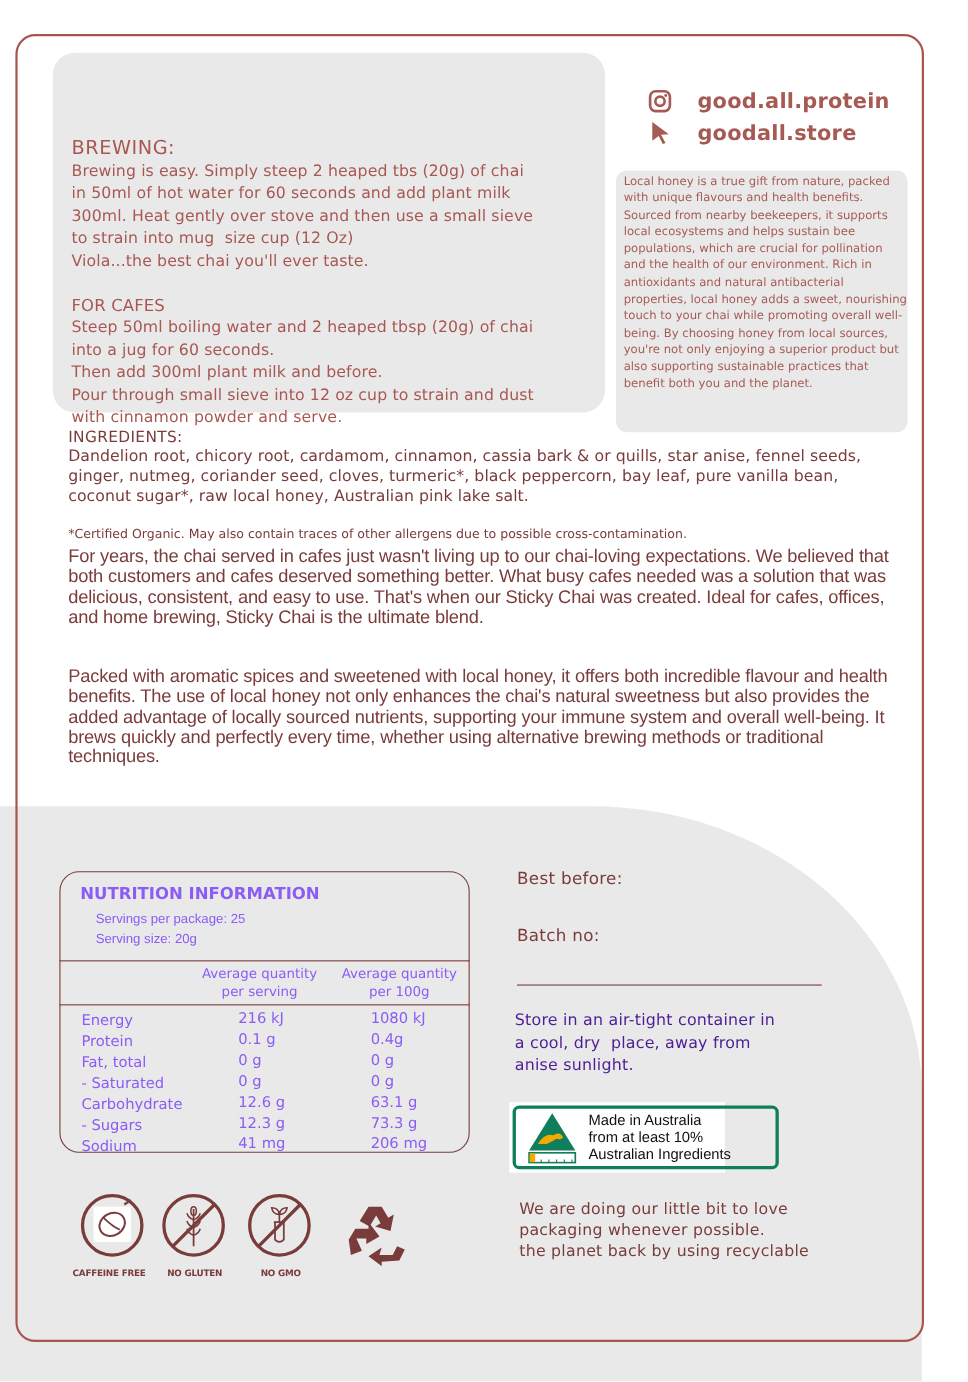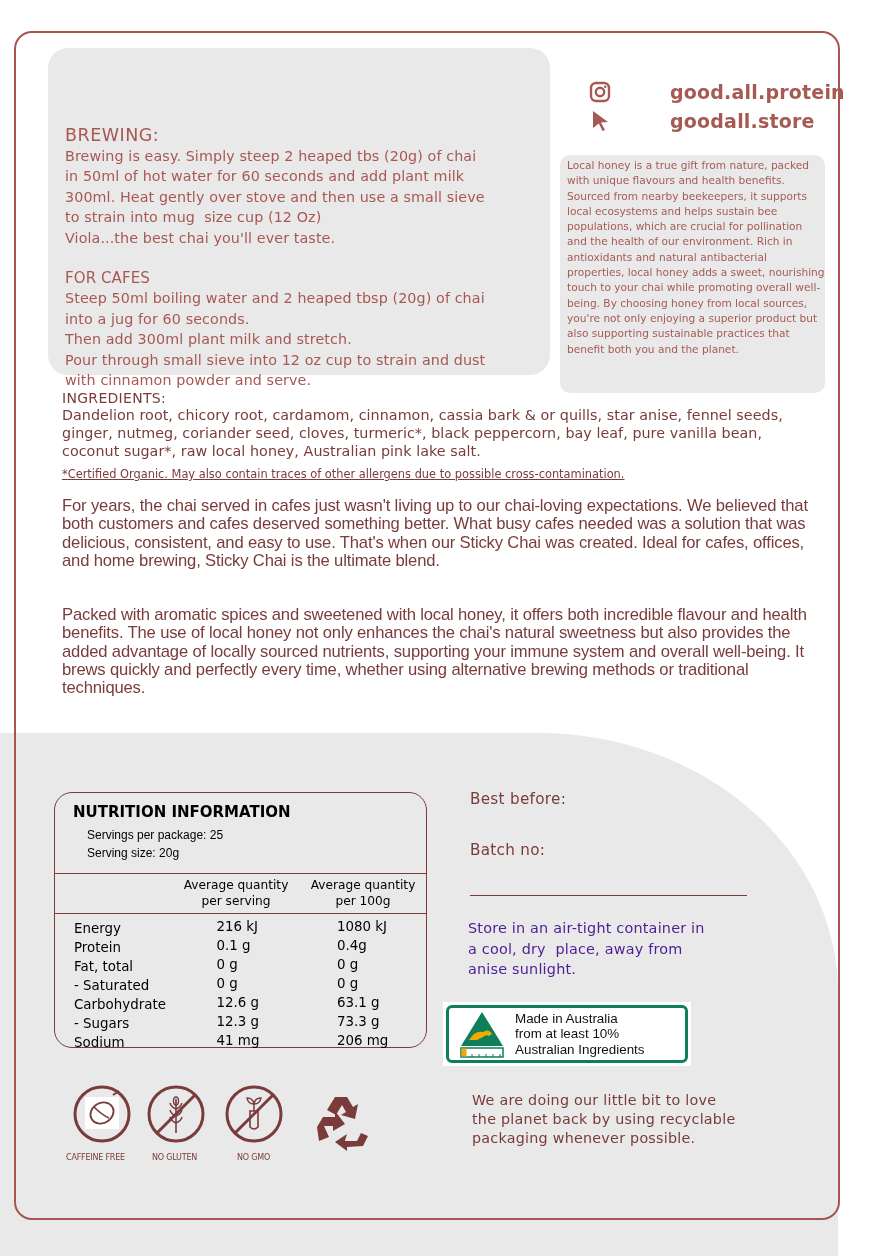--- a/index.html
+++ b/index.html
@@ -29,7 +29,7 @@
   .social { position: absolute; left: 588px; top: 77px; }
   .social-row { display: flex; align-items: center; height: 29px; }
   .social-icon { width: 24px; height: 24px; margin-right: 22px; display: flex; align-items: center; justify-content: center; }
-  .social-label { font-size: 19px; font-weight: bold; color: #a65a54; letter-spacing: 0.2px; margin-left: 36px; }
+  .social-label { font-size: 19px; font-weight: bold; color: #a65a54; letter-spacing: 0.2px; }
 
   .honey-box {
     position: absolute; left: 560px; top: 155px; width: 265px; height: 238px;

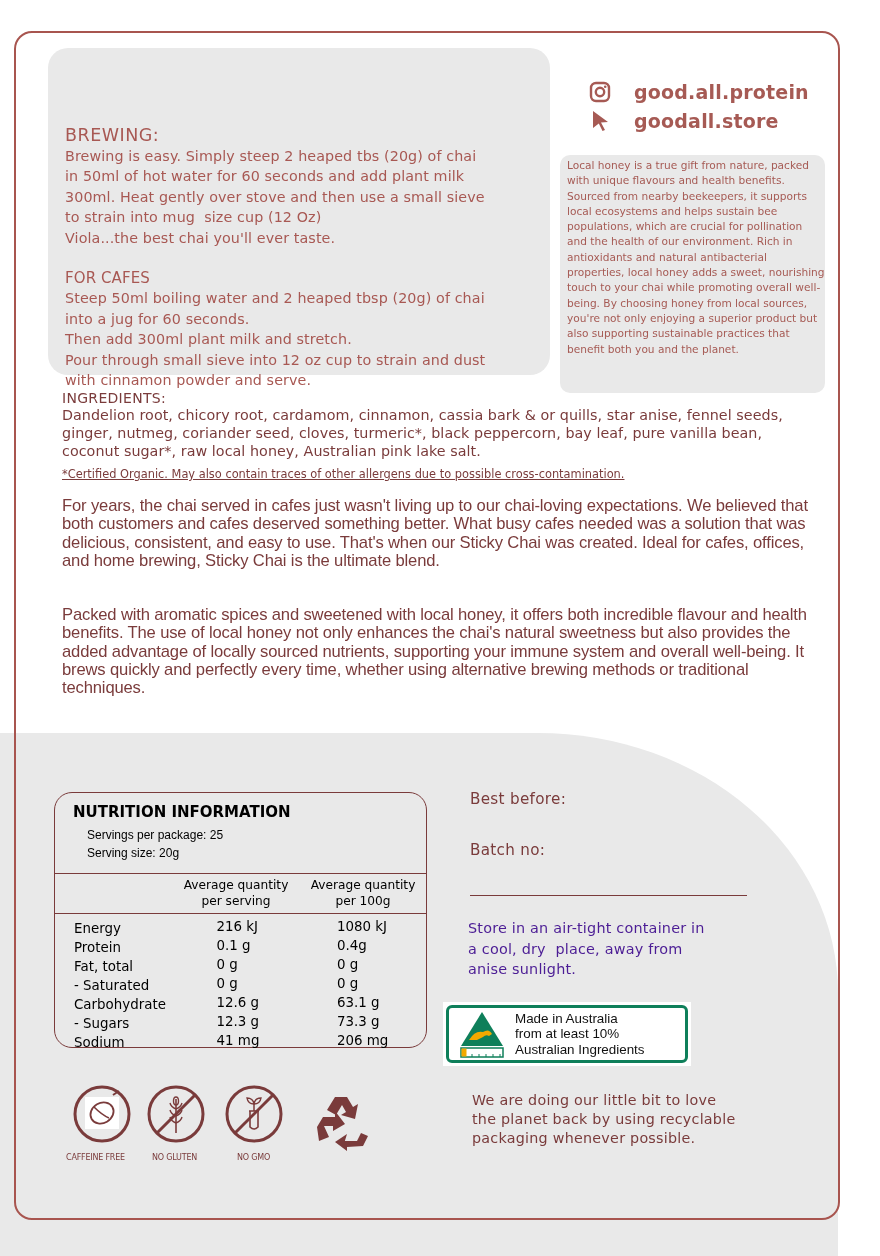--- a/index.html
+++ b/index.html
@@ -109,7 +109,7 @@
   <div style="font-size:15px">FOR CAFES</div>
   <div>Steep 50ml boiling water and 2 heaped tbsp (20g) of chai</div>
   <div>into a jug for 60 seconds.</div>
-  <div>Then add 300ml plant milk and stretch.</div>
+  <div>Then add 300ml plant milk and before.</div>
   <div>Pour through small sieve into 12 oz cup to strain and dust</div>
   <div>with cinnamon powder and serve.</div>
 </div>

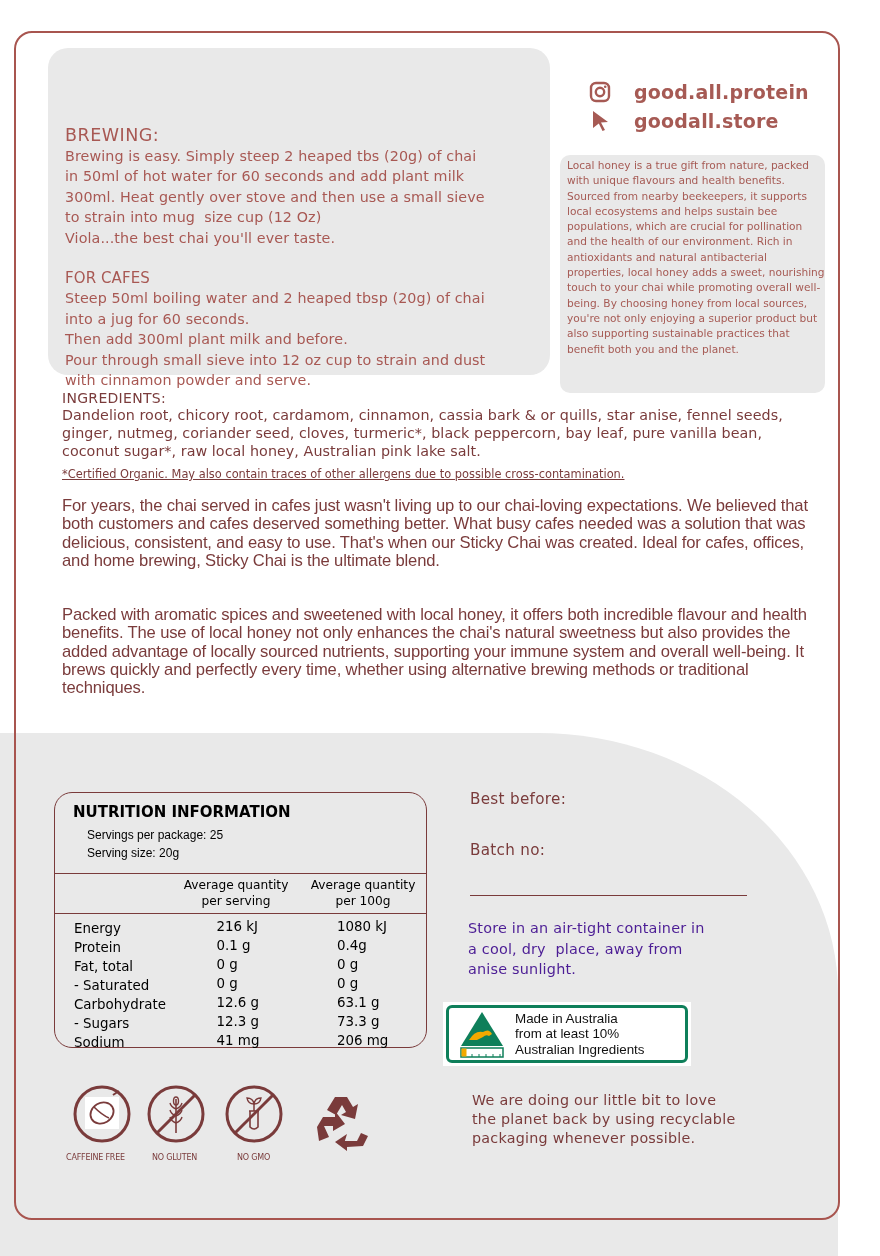--- a/index.html
+++ b/index.html
@@ -43,7 +43,7 @@
   .ingredients { position: absolute; left: 62px; top: 390px; width: 760px; color: #7a3b3b; }
   .ing-title { font-size: 14px; line-height: 16px; letter-spacing: 0.3px; }
   .ing-body { font-size: 14.3px; line-height: 18px; letter-spacing: 0.05px; }
-  .ing-note { font-size: 11.4px; line-height: 18px; margin-top: 5px; text-decoration: underline; }
+  .ing-note { font-size: 11.4px; line-height: 18px; margin-top: 16px; }
 
   .story { position: absolute; left: 62px; width: 760px; font-size: 16.6px; line-height: 18.3px; color: #7a3b3b; letter-spacing: -0.15px; font-family: "Liberation Sans", sans-serif; }
   .story-1 { top: 497px; }

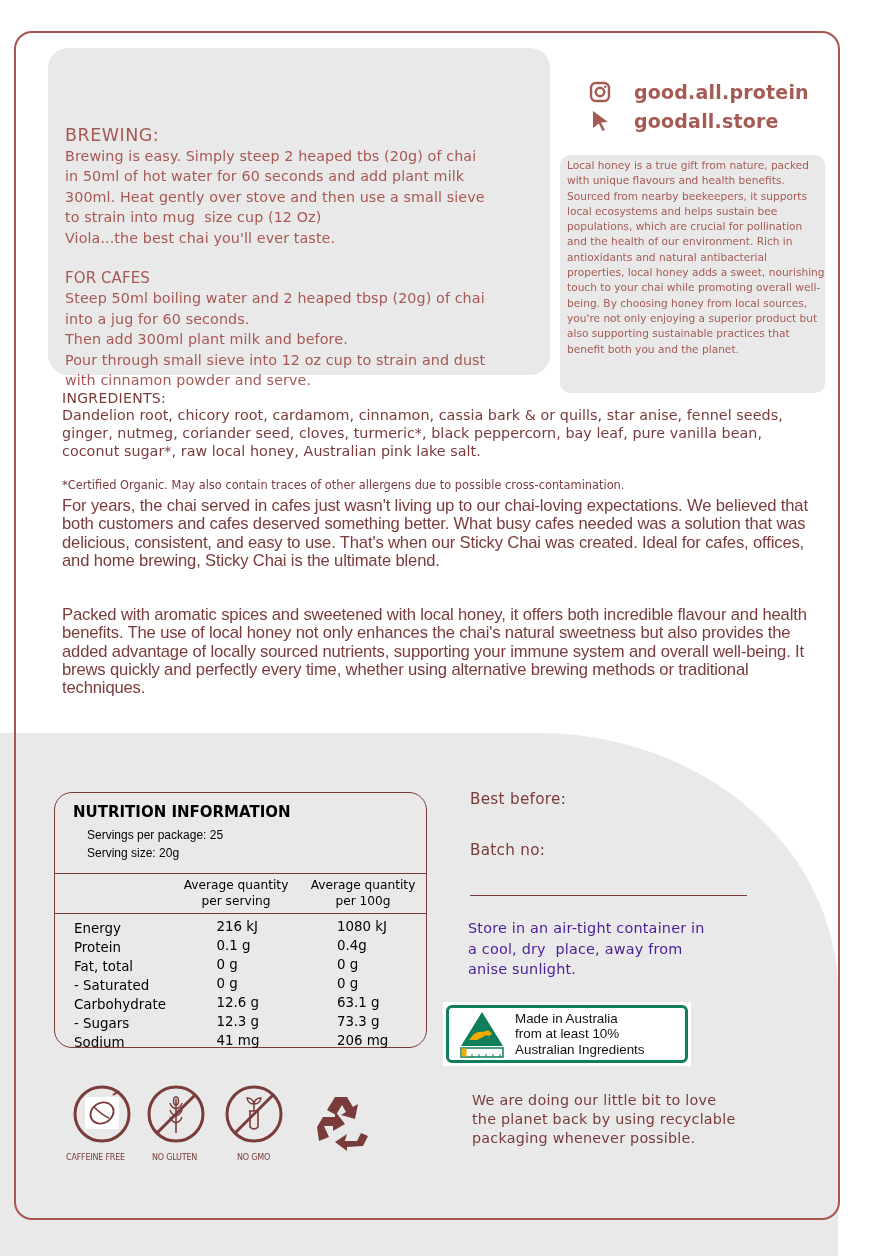--- a/index.html
+++ b/index.html
@@ -51,7 +51,7 @@
 
   .nutrition {
     position: absolute; left: 54px; top: 792px; width: 373px; height: 256px;
-    border: 1.5px solid #7a3b3b; border-radius: 18px; color: #000000;
+    border: 1.5px solid #7a3b3b; border-radius: 18px; color: #8b5cf6;
   }
   .nut-title { position: absolute; left: 18px; top: 10px; font-size: 15px; font-weight: bold; letter-spacing: 0; }
   .nut-serv { position: absolute; left: 32px; top: 33px; font-size: 12px; line-height: 18px; font-family: "Liberation Sans", sans-serif; }

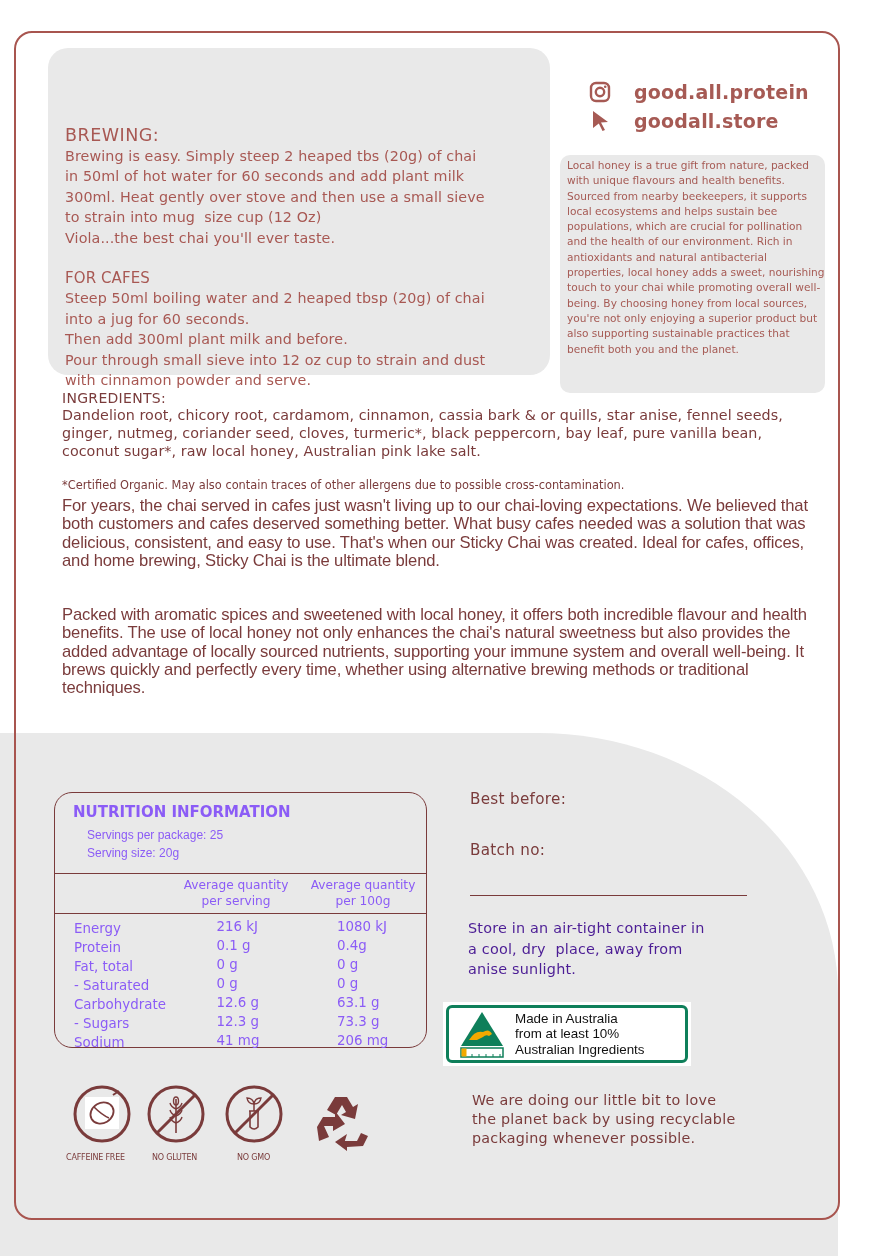--- a/index.html
+++ b/index.html
@@ -79,7 +79,7 @@
   .store-text { position: absolute; left: 468px; top: 918px; width: 290px; font-size: 14.4px; line-height: 20.7px; color: #4c1d95; letter-spacing: 0.2px; }
 
   .aus-made {
-    position: absolute; left: 443px; top: 1002px; width: 248px; height: 64px;
+    position: absolute; left: 463px; top: 1002px; width: 196px; height: 64px;
     background: #fff; padding: 3px;
   }
   .aus-inner {

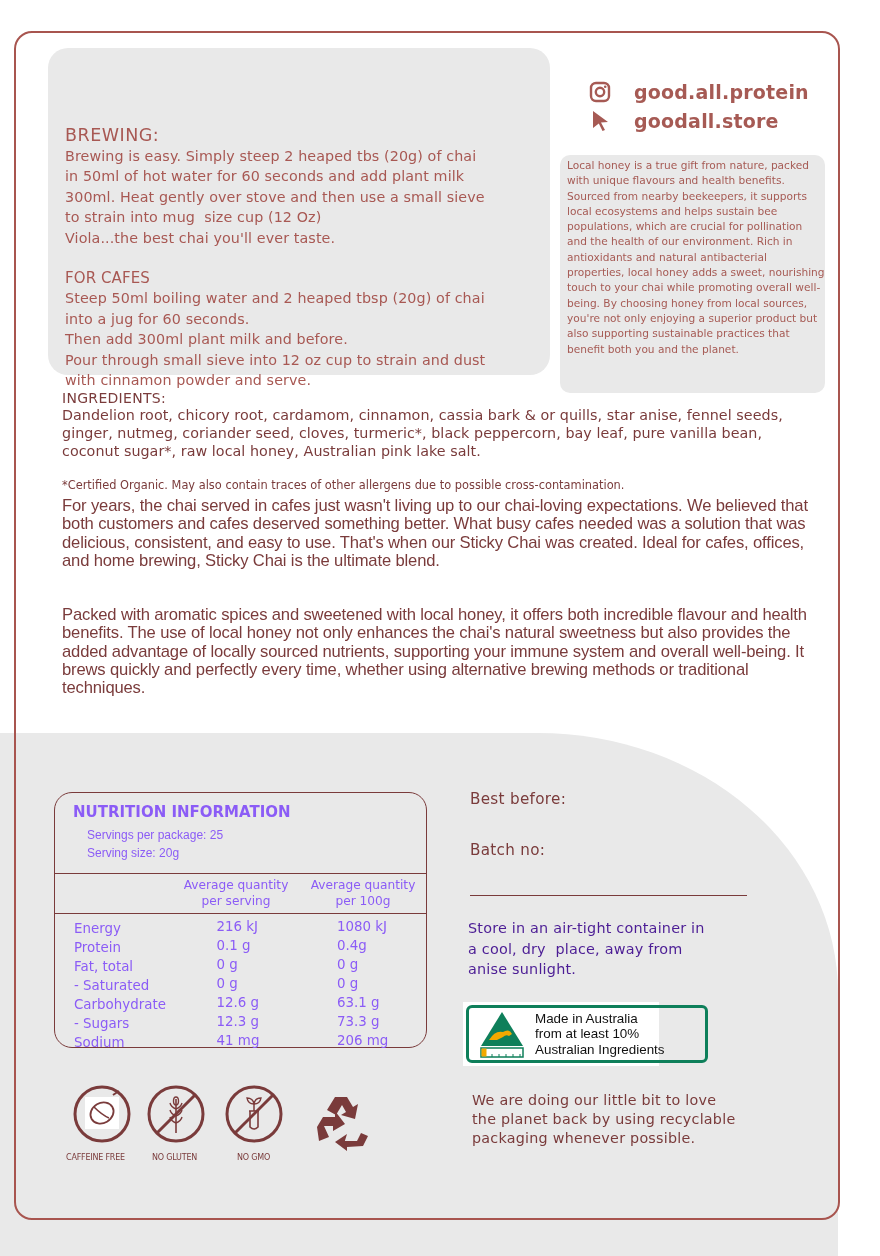--- a/index.html
+++ b/index.html
@@ -278,8 +278,8 @@
 
 <div class="eco-text">
   <div>We are doing our little bit to love</div>
+  <div>packaging whenever possible.</div>
   <div>the planet back by using recyclable</div>
-  <div>packaging whenever possible.</div>
 </div>
 
 </body></html>

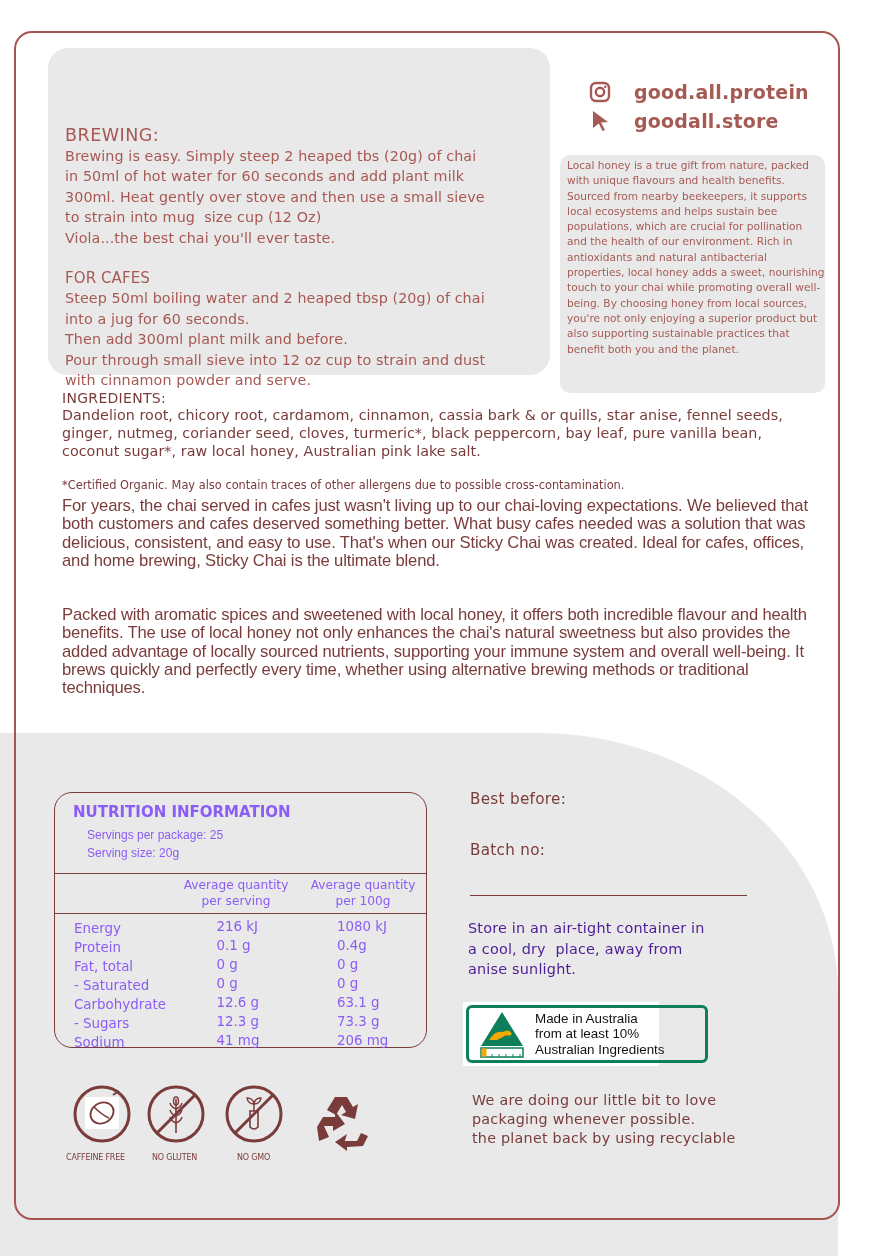--- a/index.html
+++ b/index.html
@@ -70,7 +70,7 @@
   .badges { position: absolute; left: 65px; top: 1085px; }
   .badge { position: absolute; text-align: center; }
   .badge-circle { width: 58px; height: 58px; }
-  .badge-label { position: absolute; font-size: 8px; font-weight: normal; color: #7a3b3b; white-space: nowrap; letter-spacing: -0.2px; text-align: center; }
+  .badge-label { position: absolute; font-size: 8px; font-weight: bold; color: #7a3b3b; white-space: nowrap; letter-spacing: -0.2px; text-align: center; }
 
   .right-info { position: absolute; left: 470px; color: #7a3b3b; }
   .best-before { top: 790px; font-size: 15.2px; letter-spacing: 0.3px; }

